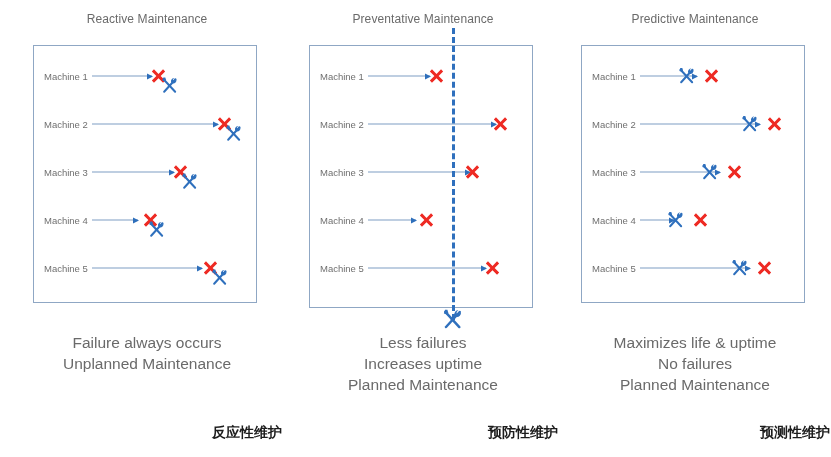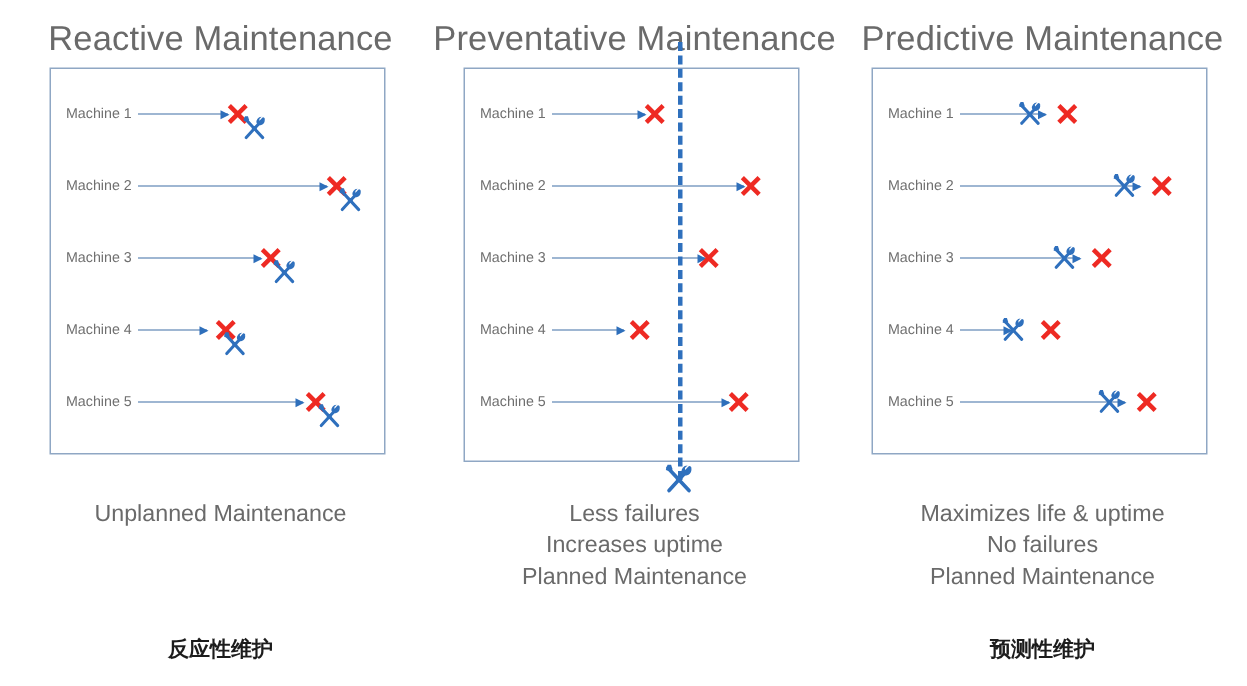--- a/index.html
+++ b/index.html
@@ -39,7 +39,7 @@
     left: 0;
     width: 270px;
     text-align: center;
-    font-size: 23px;
+    font-size: 12px;
     color: #6a6a6a;
     font-family: "Liberation Sans", sans-serif;
     letter-spacing: 0.1px;

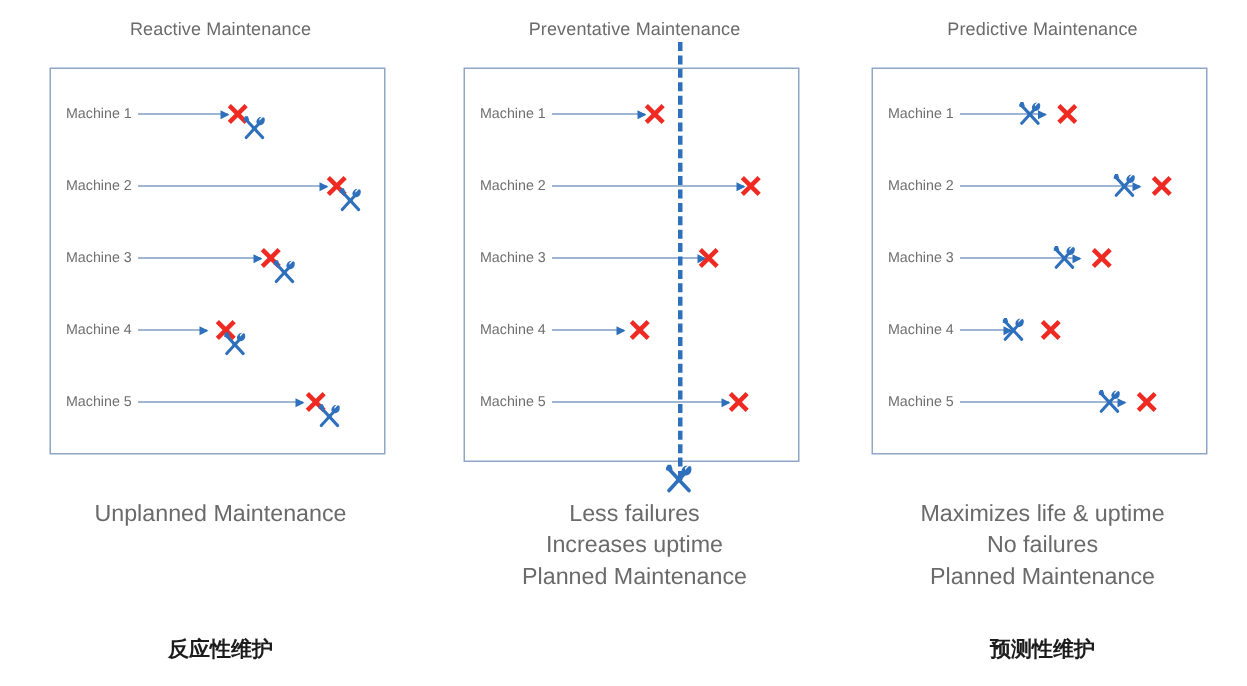--- a/index.html
+++ b/index.html
@@ -272,6 +272,7 @@
         </div>
       </div>
       <div class="caption">
+        <div>Failure always occurs</div>
         <div>Unplanned Maintenance</div>
       </div>
       <div class="caption-cn">反应性维护</div>

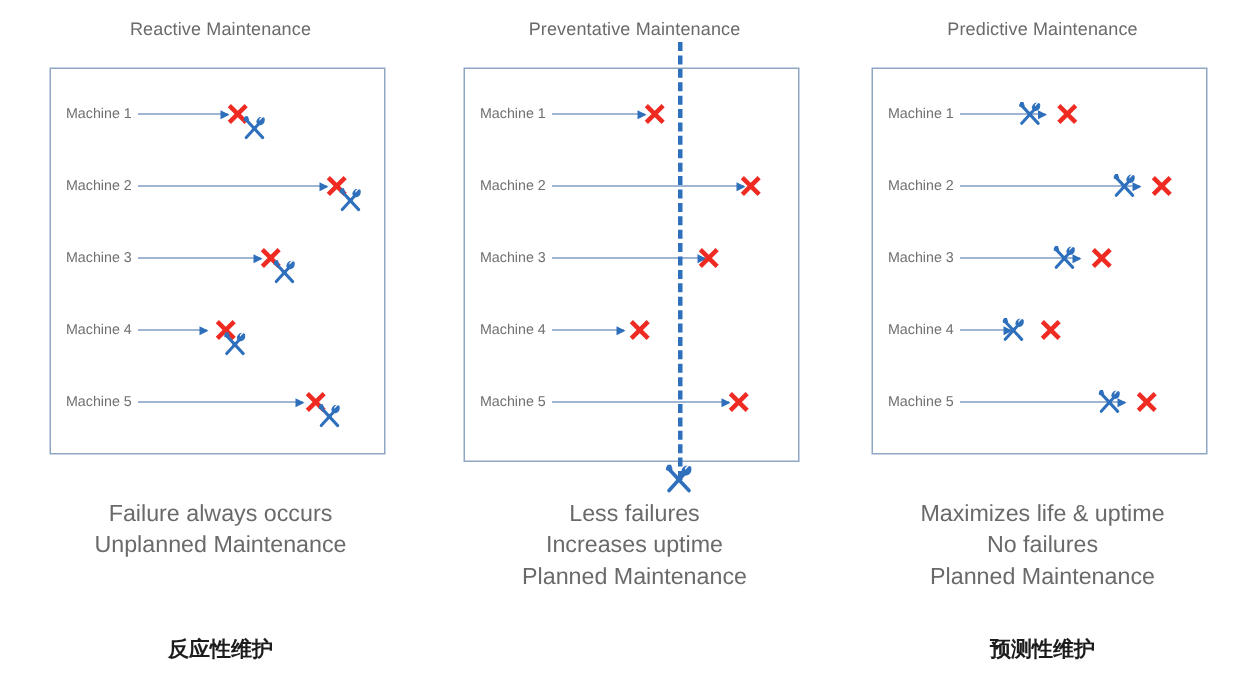--- a/index.html
+++ b/index.html
@@ -155,7 +155,7 @@
     left: 0;
     top: 424px;
     width: 270px;
-    text-align: center;
+    text-align: right;
     font-size: 14px;
     font-weight: bold;
     color: #1c1c1c;

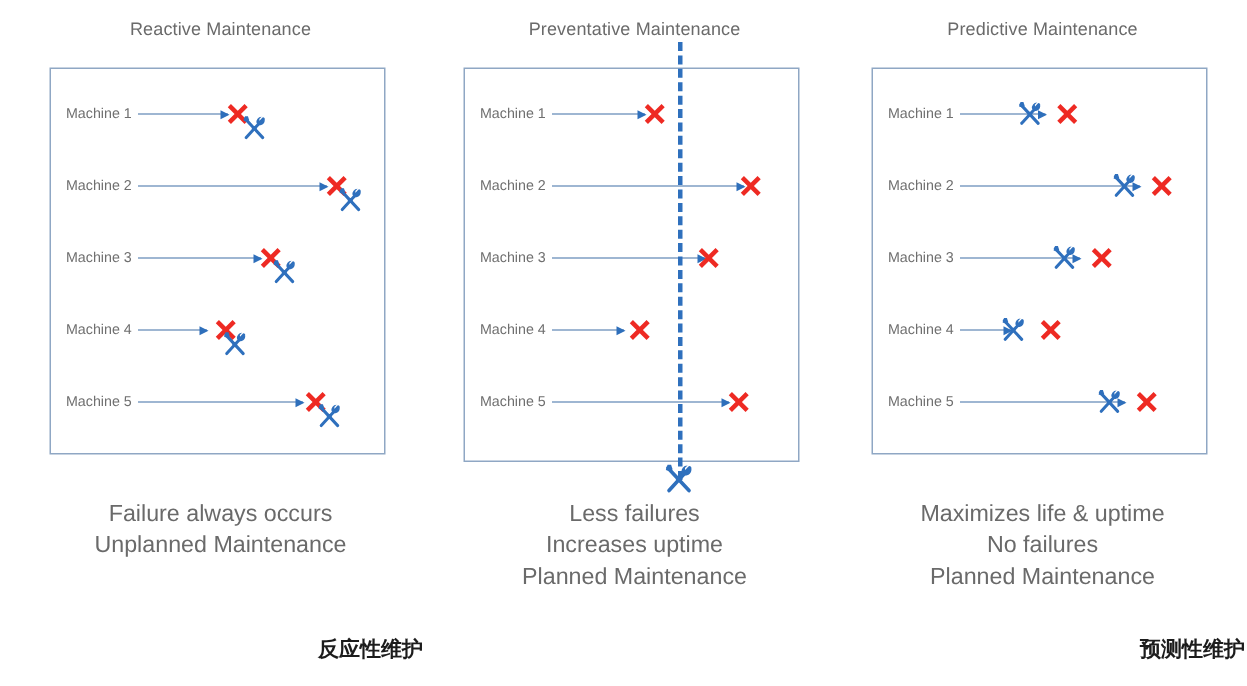--- a/index.html
+++ b/index.html
@@ -343,6 +343,7 @@
         <div>Increases uptime</div>
         <div>Planned Maintenance</div>
       </div>
+      <div class="caption-cn">预防性维护</div>
     </div>
     <div class="panel-col col-2">
       <div class="panel-title">Predictive Maintenance</div>

